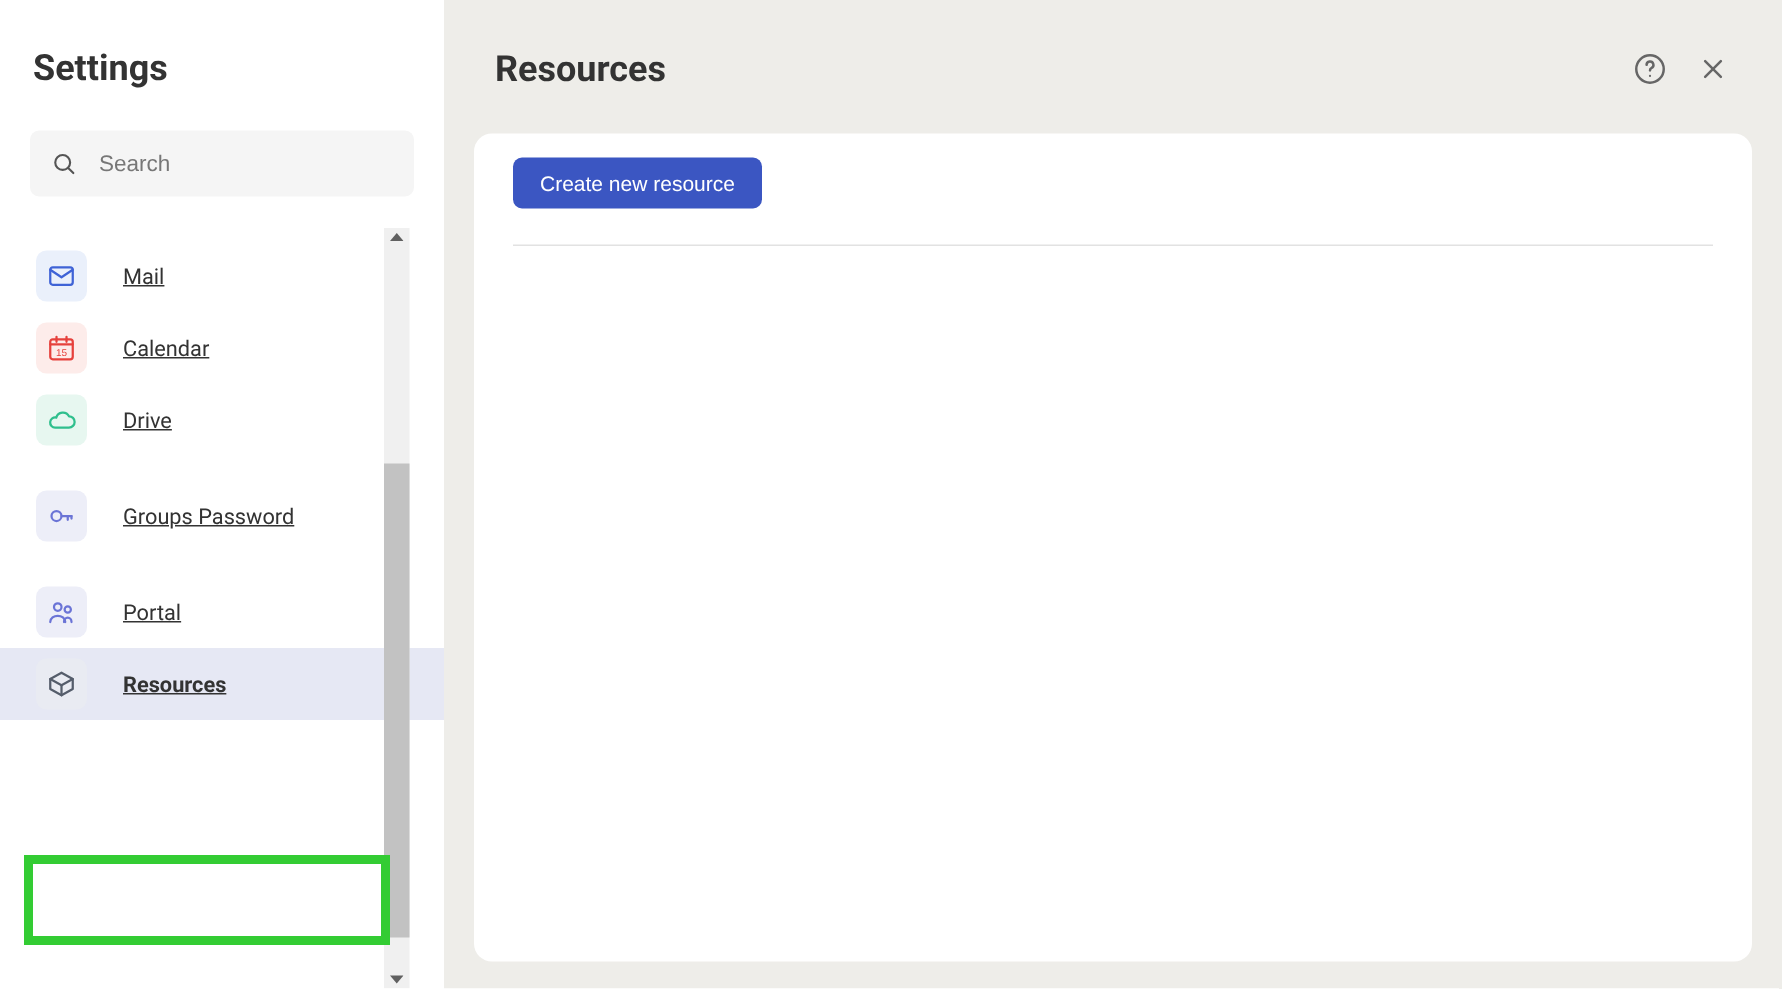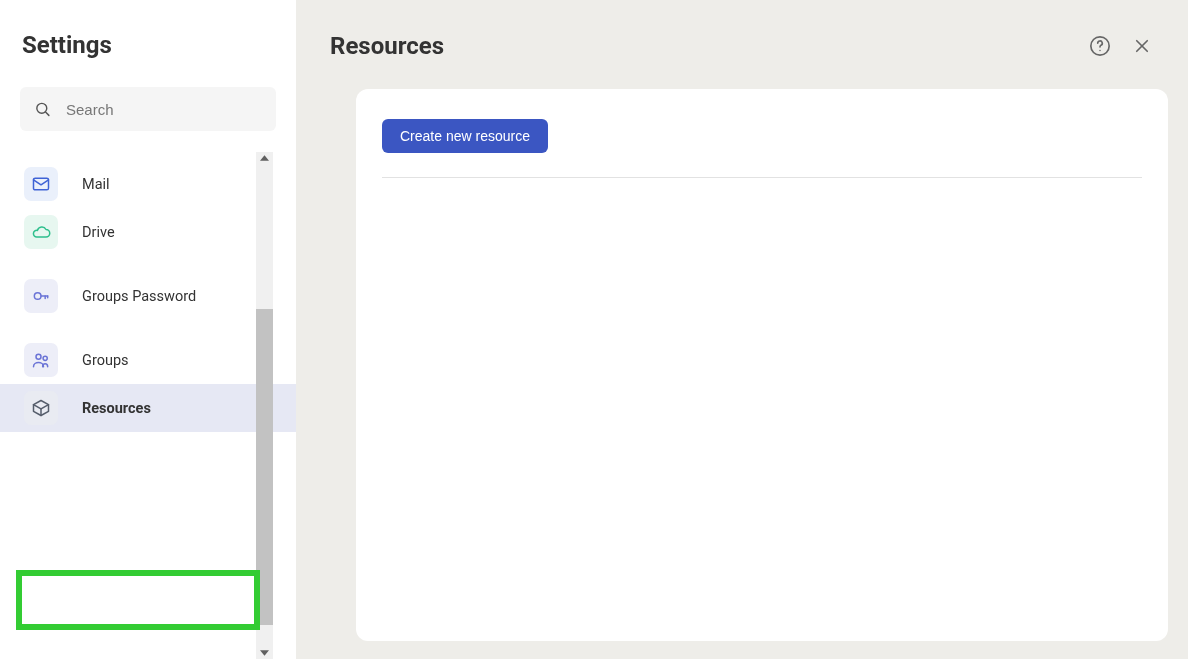--- a/index.html
+++ b/index.html
@@ -163,8 +163,7 @@
     top: 89px; bottom: 18px;
     background: #fff;
     border-radius: 12px;
-    padding: 30px 26px;
-    margin-left: 40px;
+    padding: 16px 26px;
   }
   .primary-btn {
     background: #3b56c2;

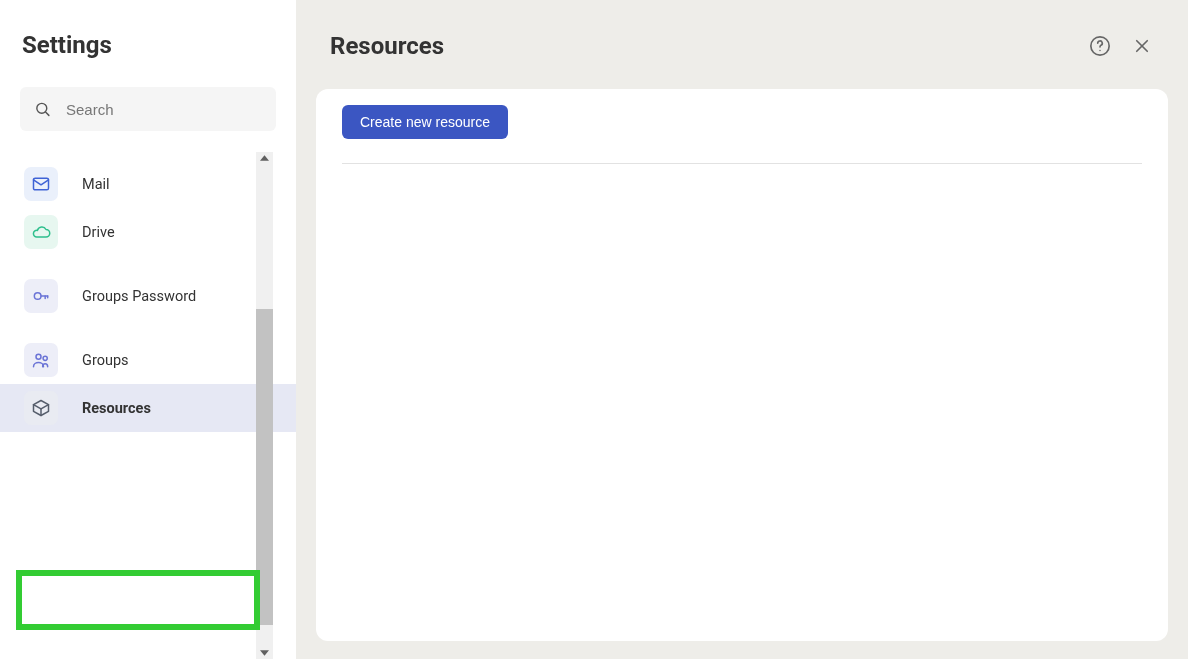--- a/index.html
+++ b/index.html
@@ -60,6 +60,7 @@
     left: 0;
     right: 0;
     overflow: hidden;
+    text-decoration: underline;
   }
   .nav-list {
     padding: 8px 0 0 0;

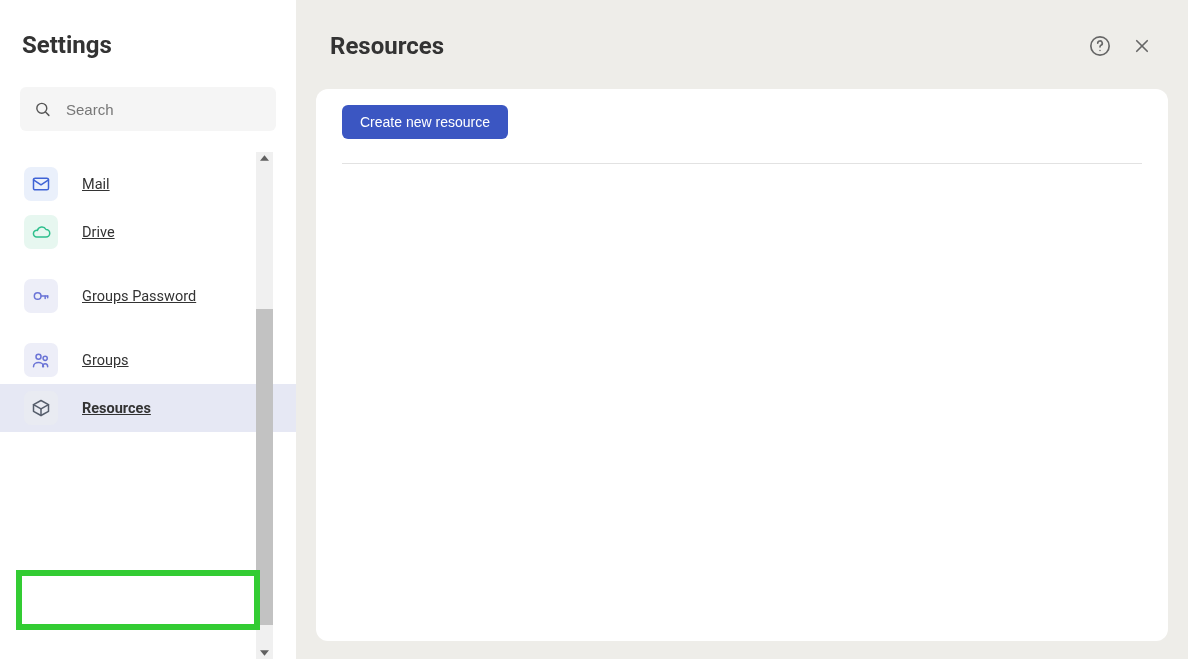--- a/index.html
+++ b/index.html
@@ -225,6 +225,18 @@
               </svg>
             </div>
             <span class="label">Mail</span>
+          </div>
+          <div class="nav-item">
+            <div class="icon-box" style="background: rgb(253, 236, 234);">
+              <svg width="20" height="20" viewBox="0 0 24 24" stroke="#e6413c" fill="none" stroke-width="1.8" stroke-linecap="round" stroke-linejoin="round">
+                <rect x="3" y="5" width="18" height="16" rx="2"></rect>
+                <line x1="3" y1="9" x2="21" y2="9"></line>
+                <line x1="8" y1="3" x2="8" y2="7"></line>
+                <line x1="16" y1="3" x2="16" y2="7"></line>
+                <text x="12" y="18" font-size="8" text-anchor="middle" fill="#e6413c" stroke="none" font-family="Arial">15</text>
+              </svg>
+            </div>
+            <span class="label">Calendar</span>
           </div>
           <div class="nav-item">
             <div class="icon-box" style="background: rgb(231, 247, 240);">

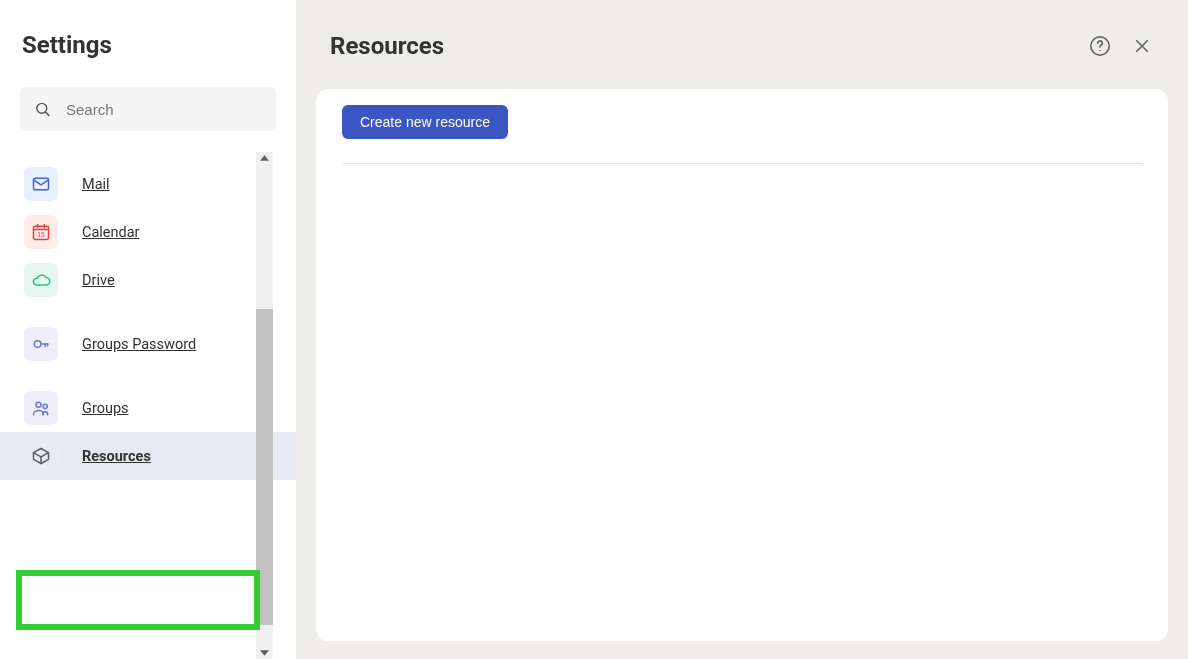--- a/index.html
+++ b/index.html
@@ -268,7 +268,7 @@
                 <path d="M14 20c0-2 1.5-3.5 3-3.5s3 1.5 3 3.5"></path>
               </svg>
             </div>
-            <span class="label">Groups</span>
+            <span class="label">Portal</span>
           </div>
           <div class="nav-item selected">
             <div class="icon-box" style="background: rgb(233, 235, 242);">

